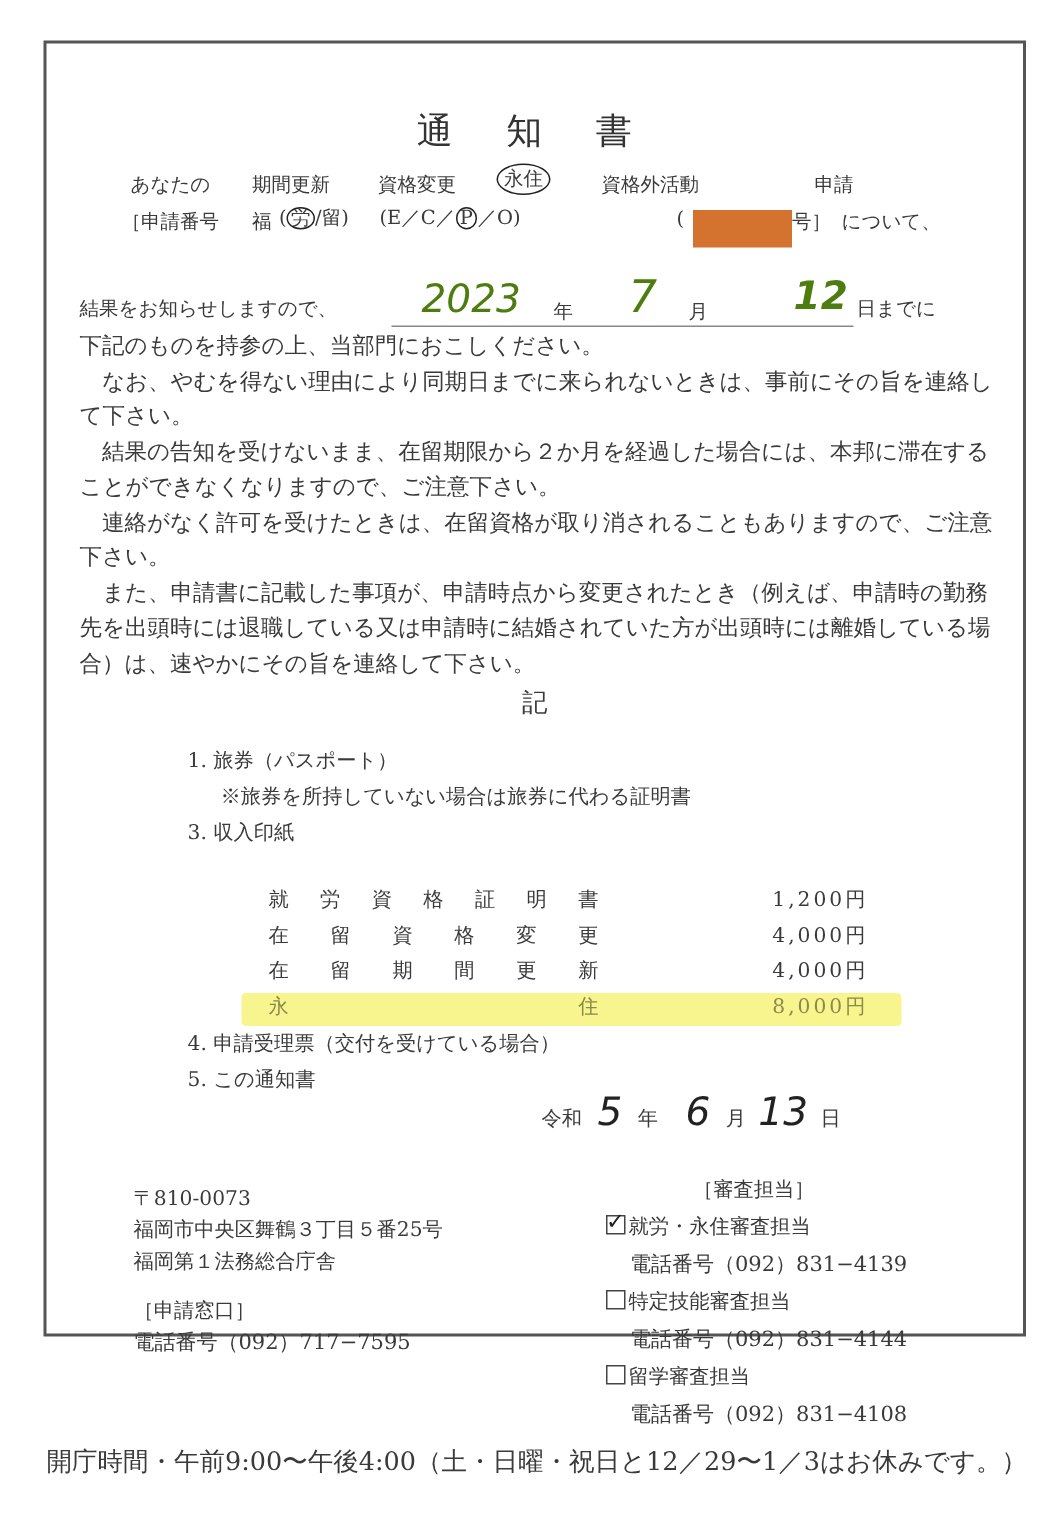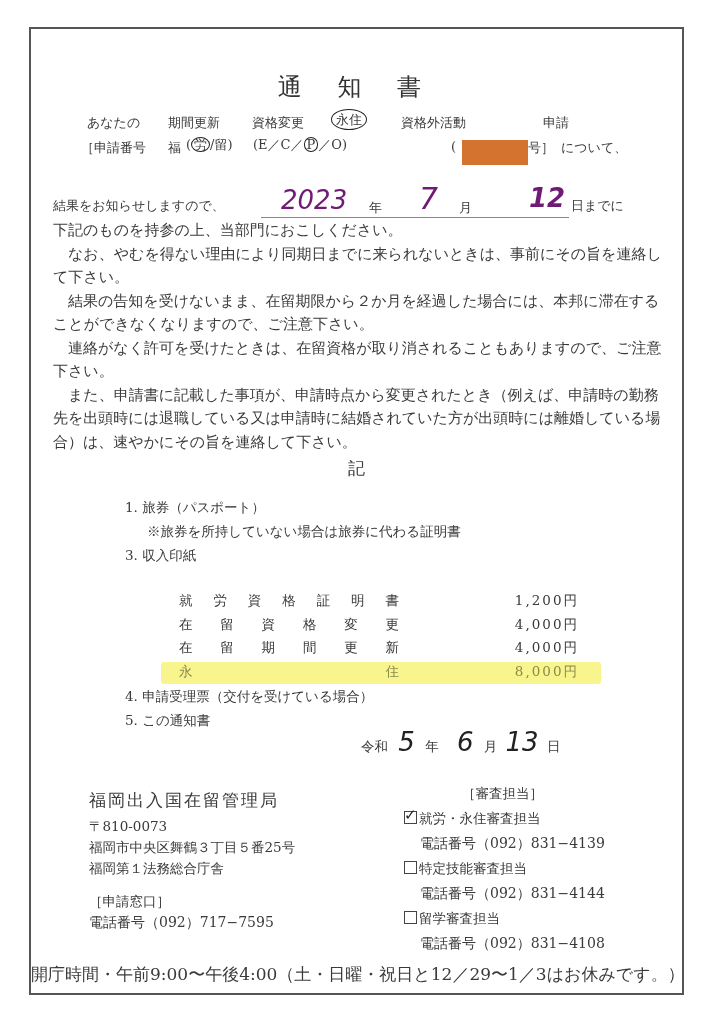--- a/index.html
+++ b/index.html
@@ -8,7 +8,7 @@
     font-family: "DejaVu Serif", "Liberation Serif", serif; color: #3a3a3a;
   }
   .page {
-    position: absolute; left: 29px; top: 27px; width: 655px; height: 968px;
+    position: absolute; left: 29px; top: 27px; width: 655px; height: 864px;
     border: 2px solid #555; box-sizing: border-box; background: #fff;
   }
   .abs { position: absolute; white-space: nowrap; }

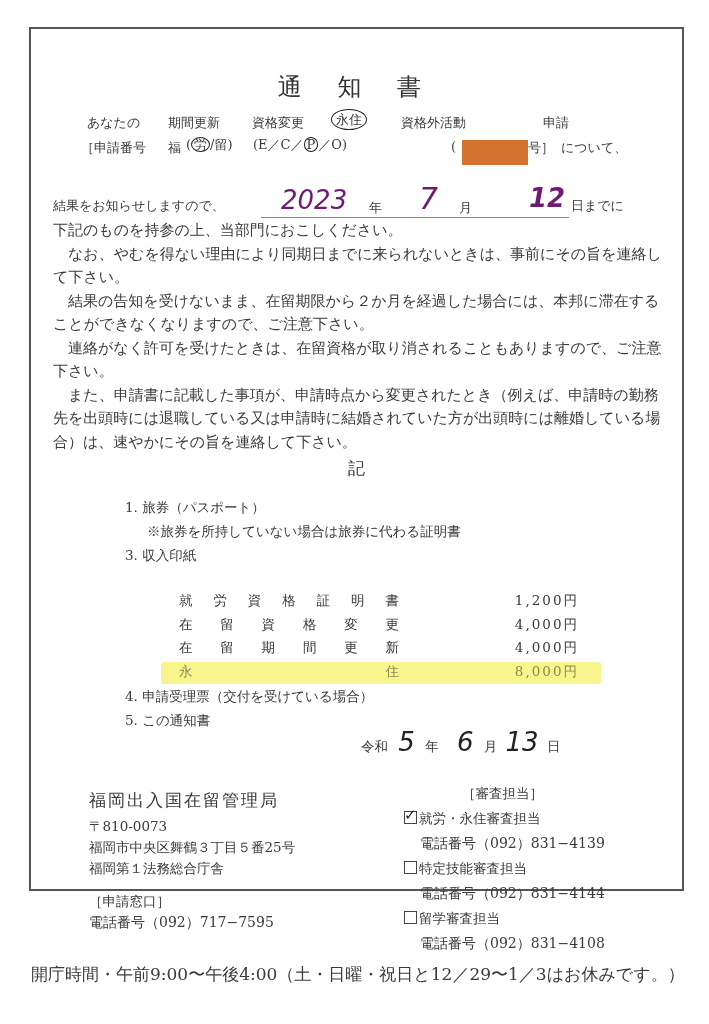--- a/index.html
+++ b/index.html
@@ -14,7 +14,7 @@
   .abs { position: absolute; white-space: nowrap; }
   .title { left: 0; width: 100%; top: 42px; text-align: center; font-size: 24px; letter-spacing: 14px; color: #333; }
   .t13 { font-size: 13px; }
-  .hand { font-family: "DejaVu Sans", sans-serif; font-style: italic; color: #701a75; font-size: 26px; }
+  .hand { font-family: "DejaVu Sans", sans-serif; font-style: italic; color: #4d7c0f; font-size: 26px; }
   .hand-black { font-family: "DejaVu Sans", sans-serif; font-style: italic; color: #222; font-size: 26px; }
   .circle { display: inline-block; border: 1.5px solid #222; border-radius: 50%; padding: 0 2px; line-height: 1; text-align: center; }
   .underline-rule { position: absolute; left: 230px; top: 188px; width: 308px; height: 1px; background: #888; }

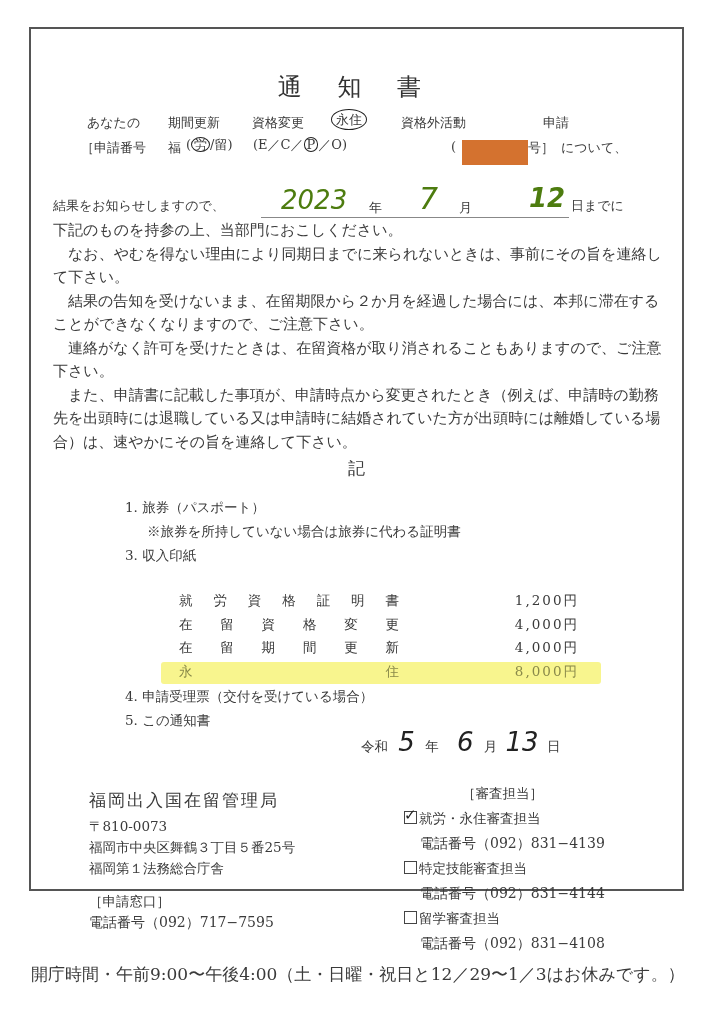--- a/index.html
+++ b/index.html
@@ -159,7 +159,6 @@
   </div>
 
   <div class="abs office">
-    <div class="name">福岡出入国在留管理局</div>
     <div class="line">〒810-0073</div>
     <div class="line">福岡市中央区舞鶴３丁目５番25号</div>
     <div class="line">福岡第１法務総合庁舎</div>

